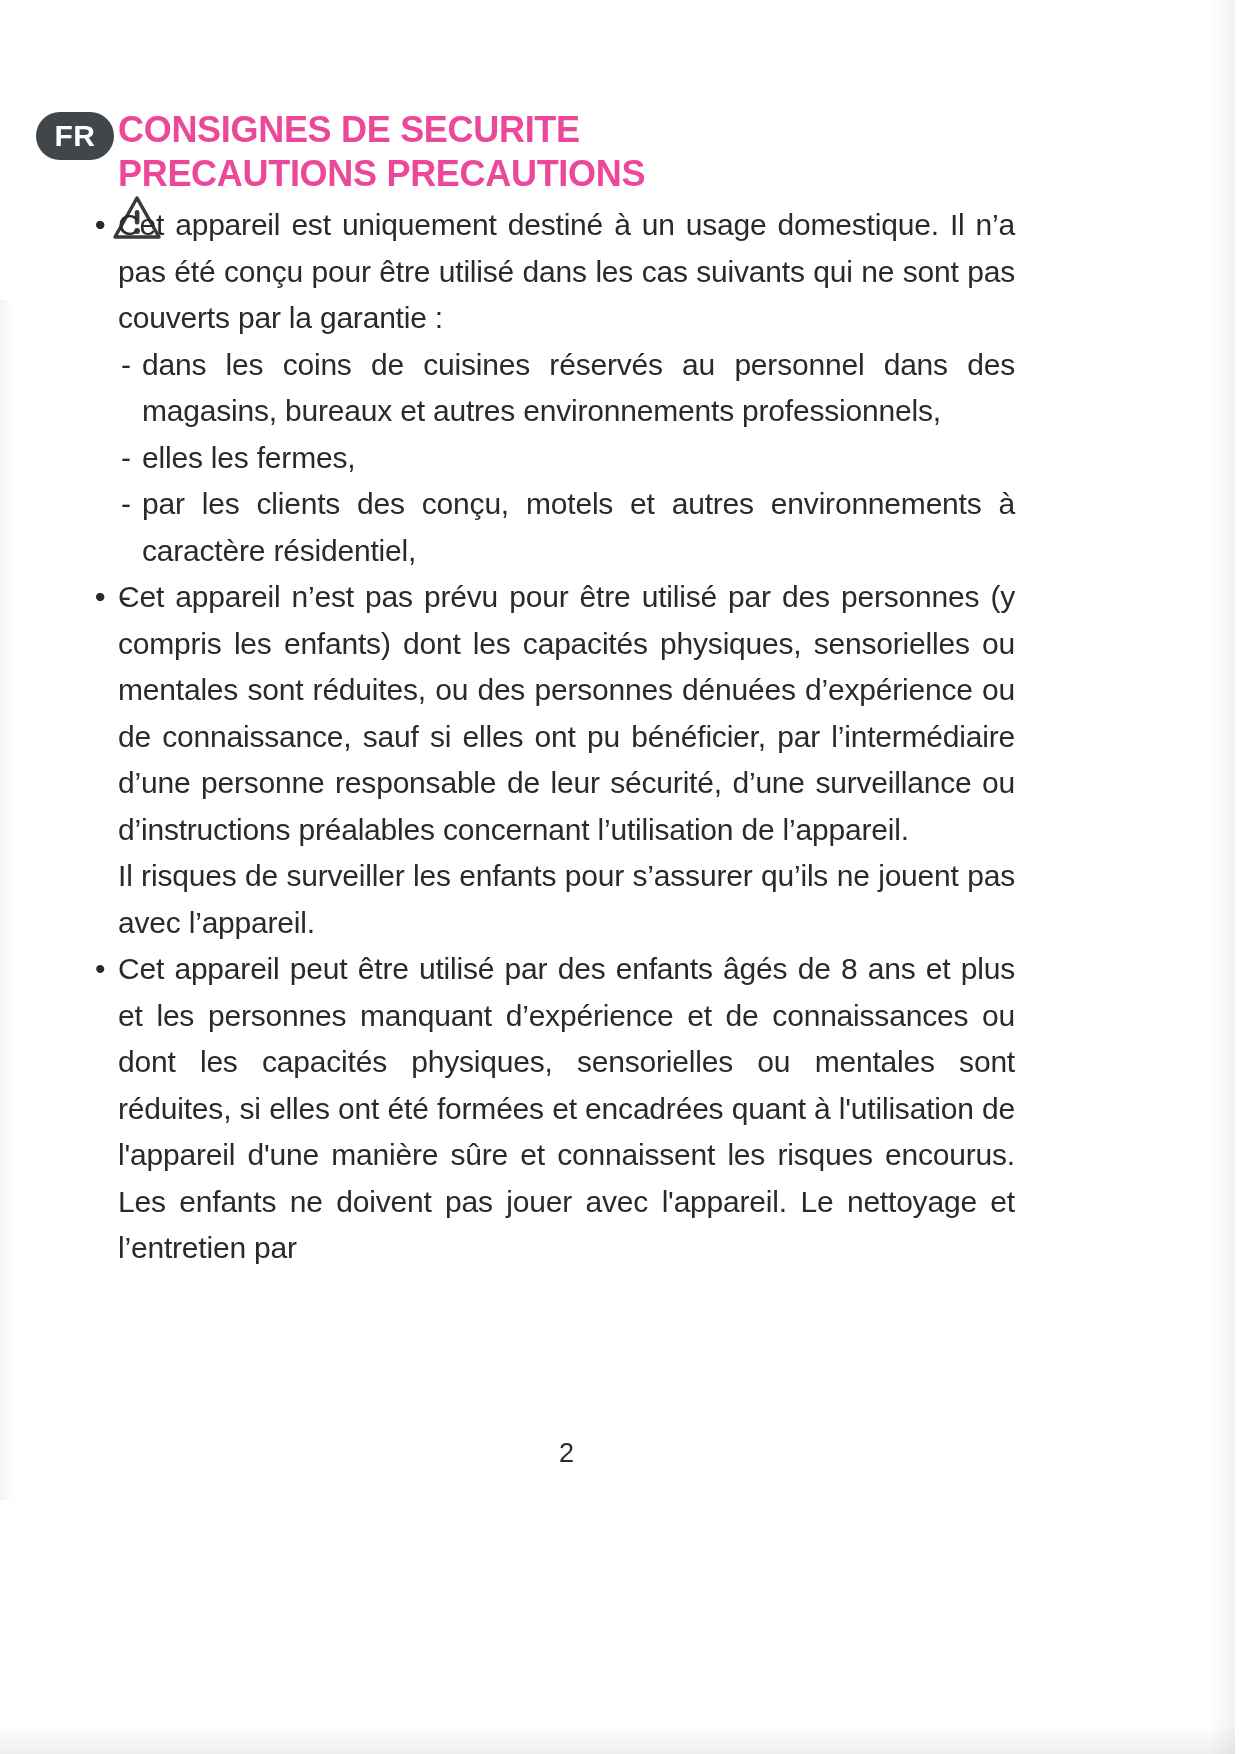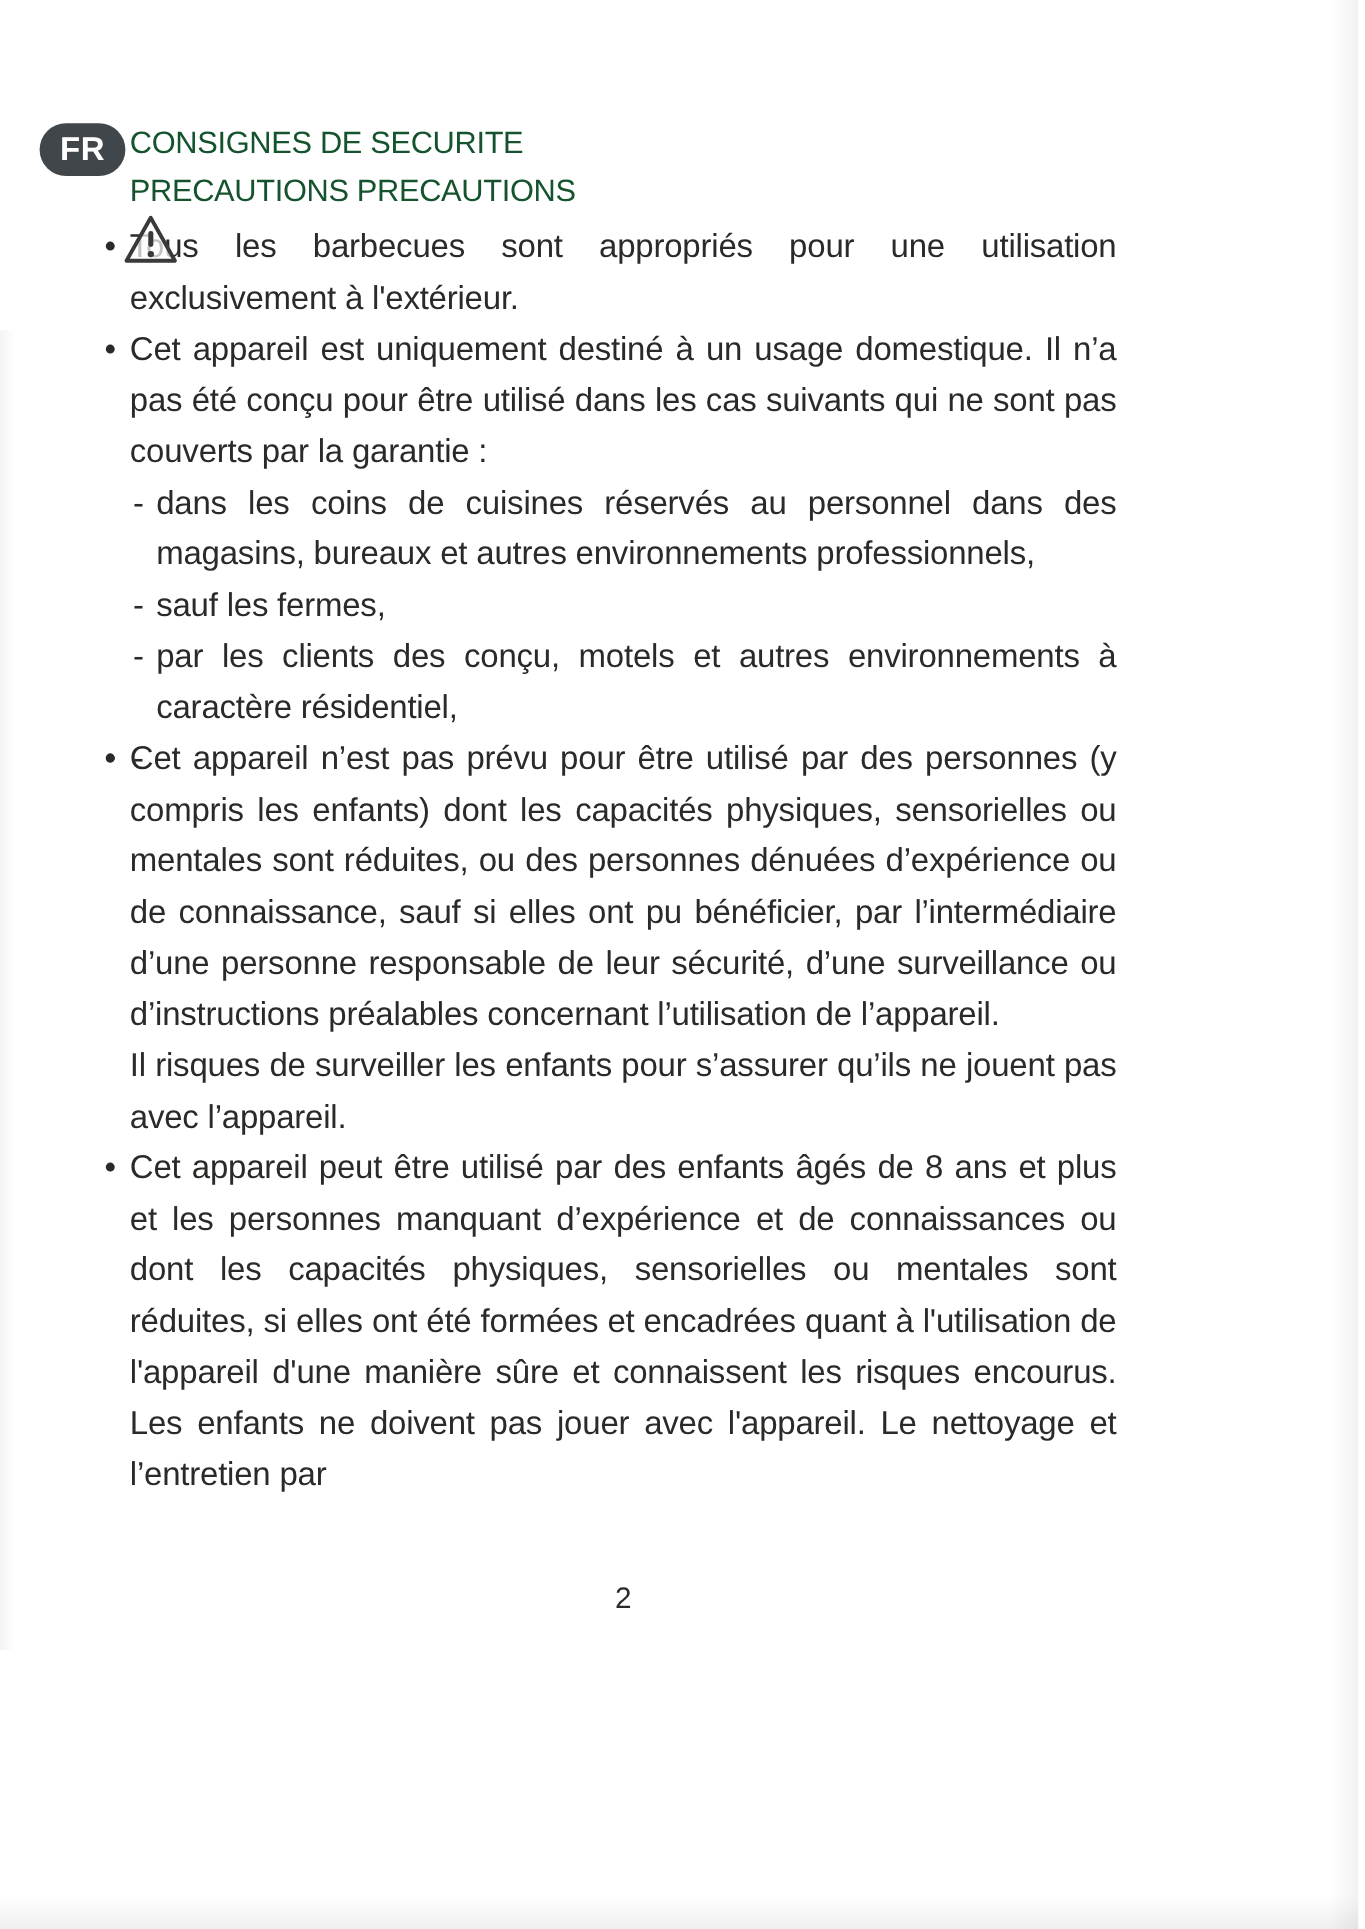--- a/index.html
+++ b/index.html
@@ -64,10 +64,10 @@
   }
 
   .title-line {
-    font-weight: normal;
-    font-size: 28px;
+    font-weight: bold;
+    font-size: 36px;
     line-height: 44px;
-    color: #14532d;
+    color: #ec4899;
     letter-spacing: -0.3px;
   }
 

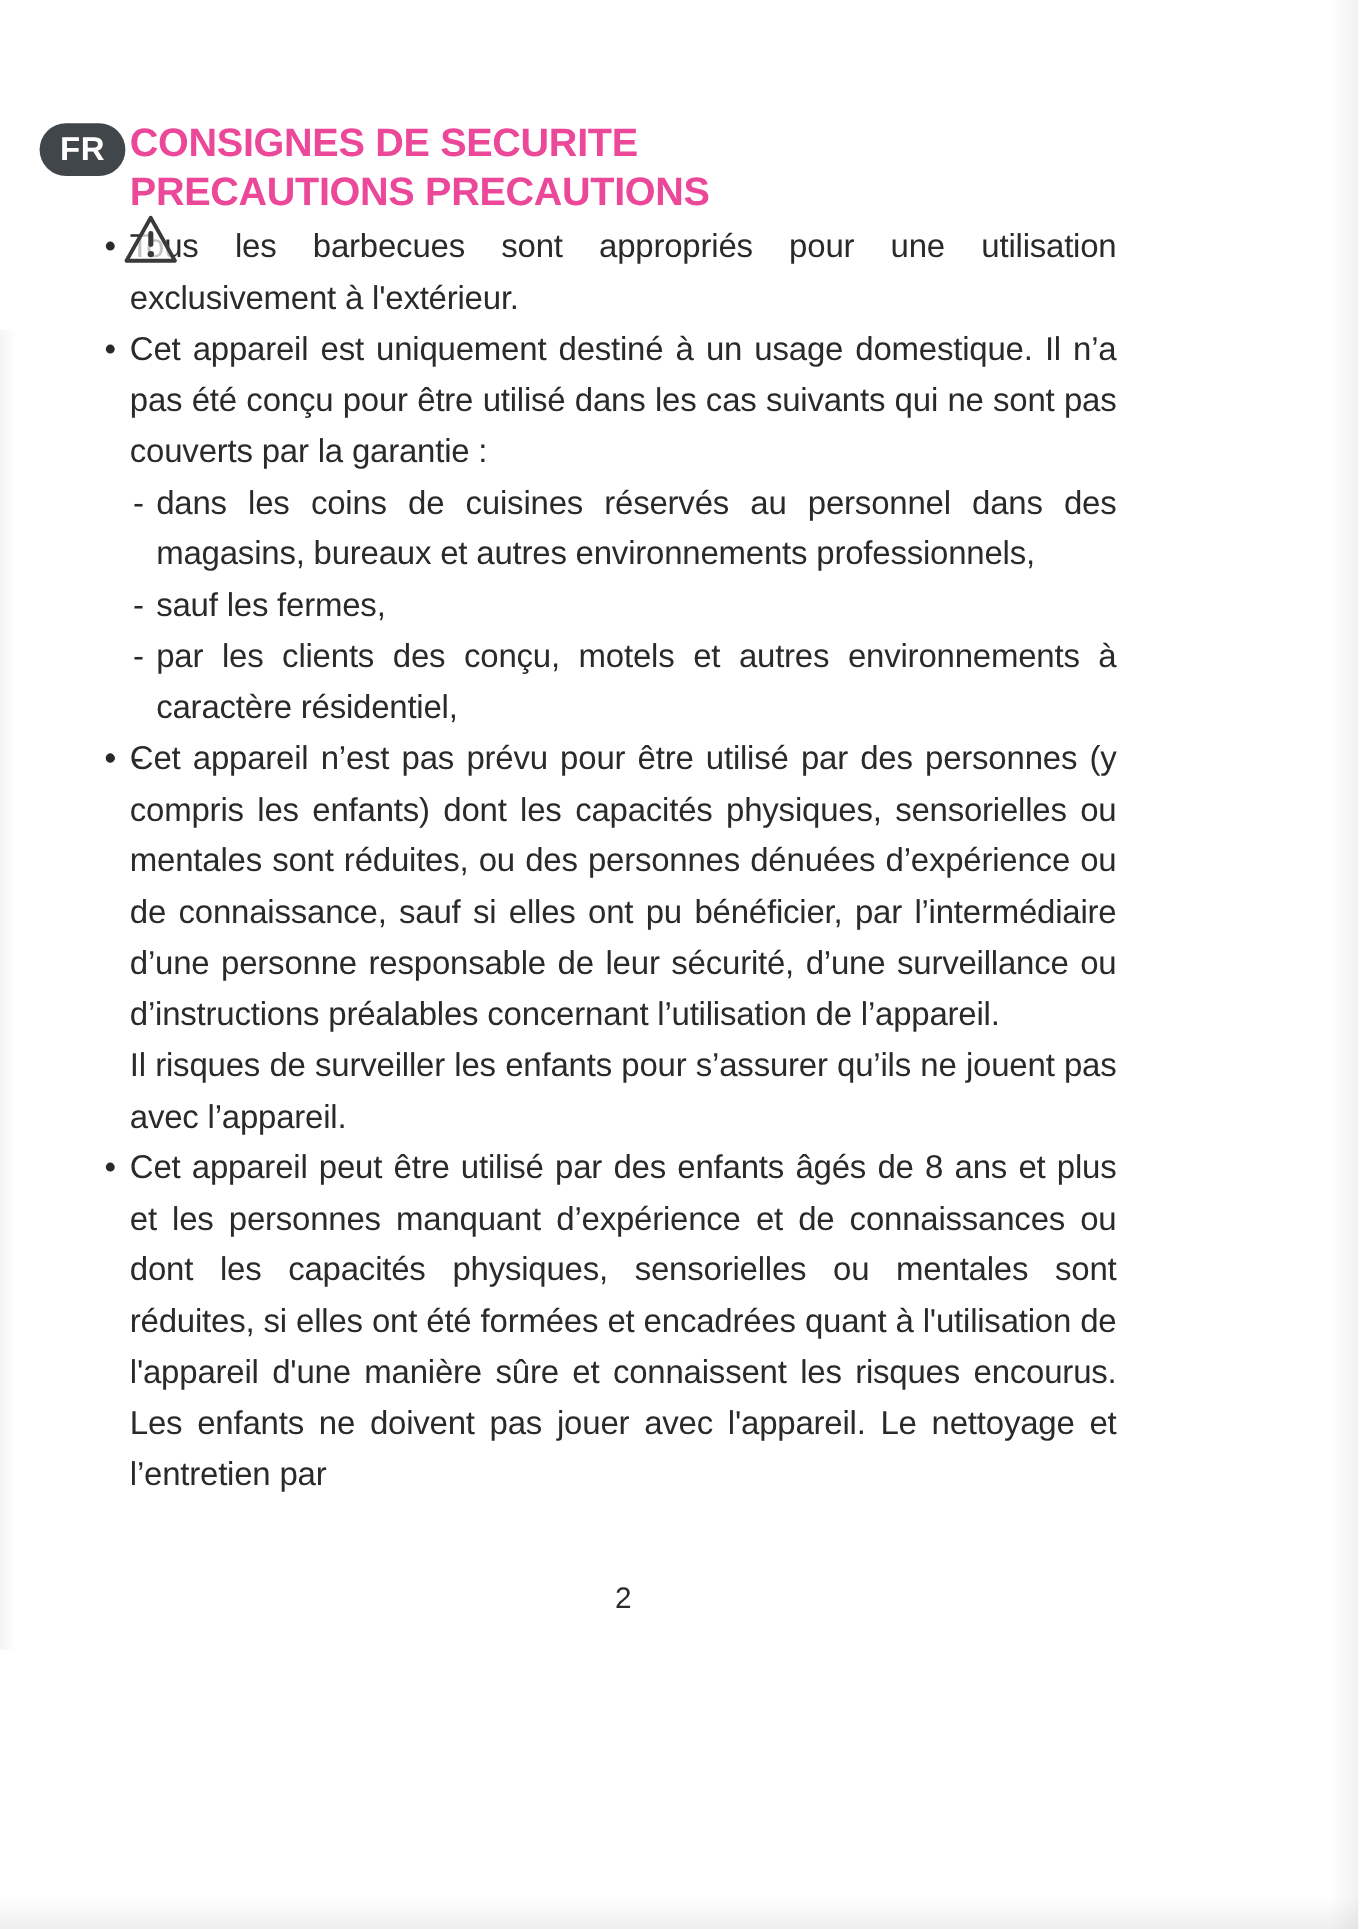--- a/index.html
+++ b/index.html
@@ -145,7 +145,6 @@
             <circle cx="25.1" cy="36" r="2.9" fill="#3a3a38"></circle>
           </svg>
         </span>
-        <span>Tous les barbecues sont appropriés pour une utilisation exclusivement à l'extérieur.</span>
       </div>
 
       <div class="para">

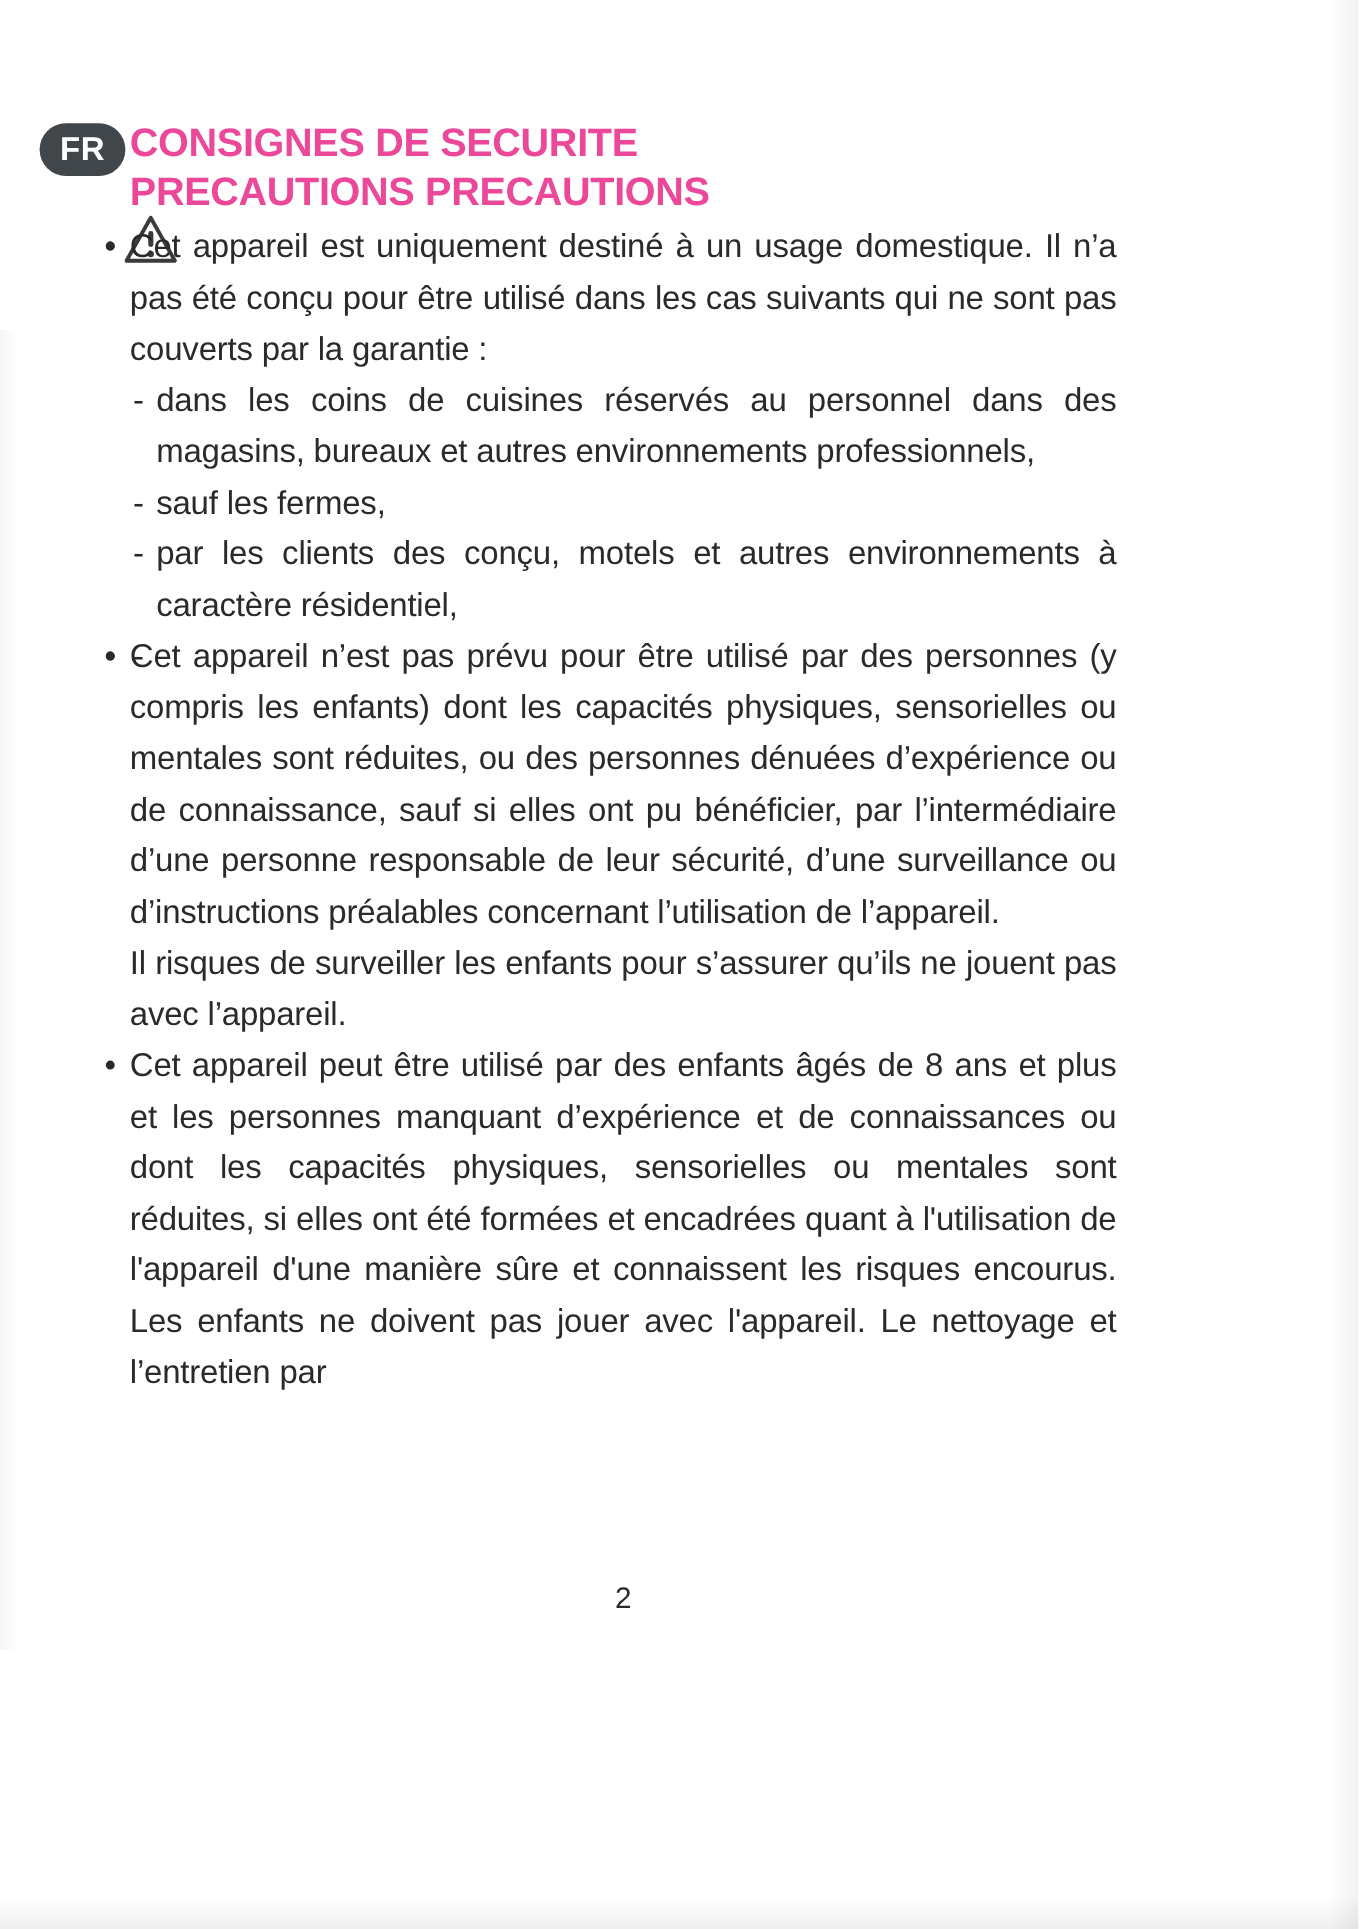--- a/index.html
+++ b/index.html
@@ -159,7 +159,7 @@
 
       <div class="sub-item">
         <span class="dash-mark">-</span>
-        <span>sauf les fermes,</span>
+        <span>elles les fermes,</span>
       </div>
 
       <div class="sub-item">

